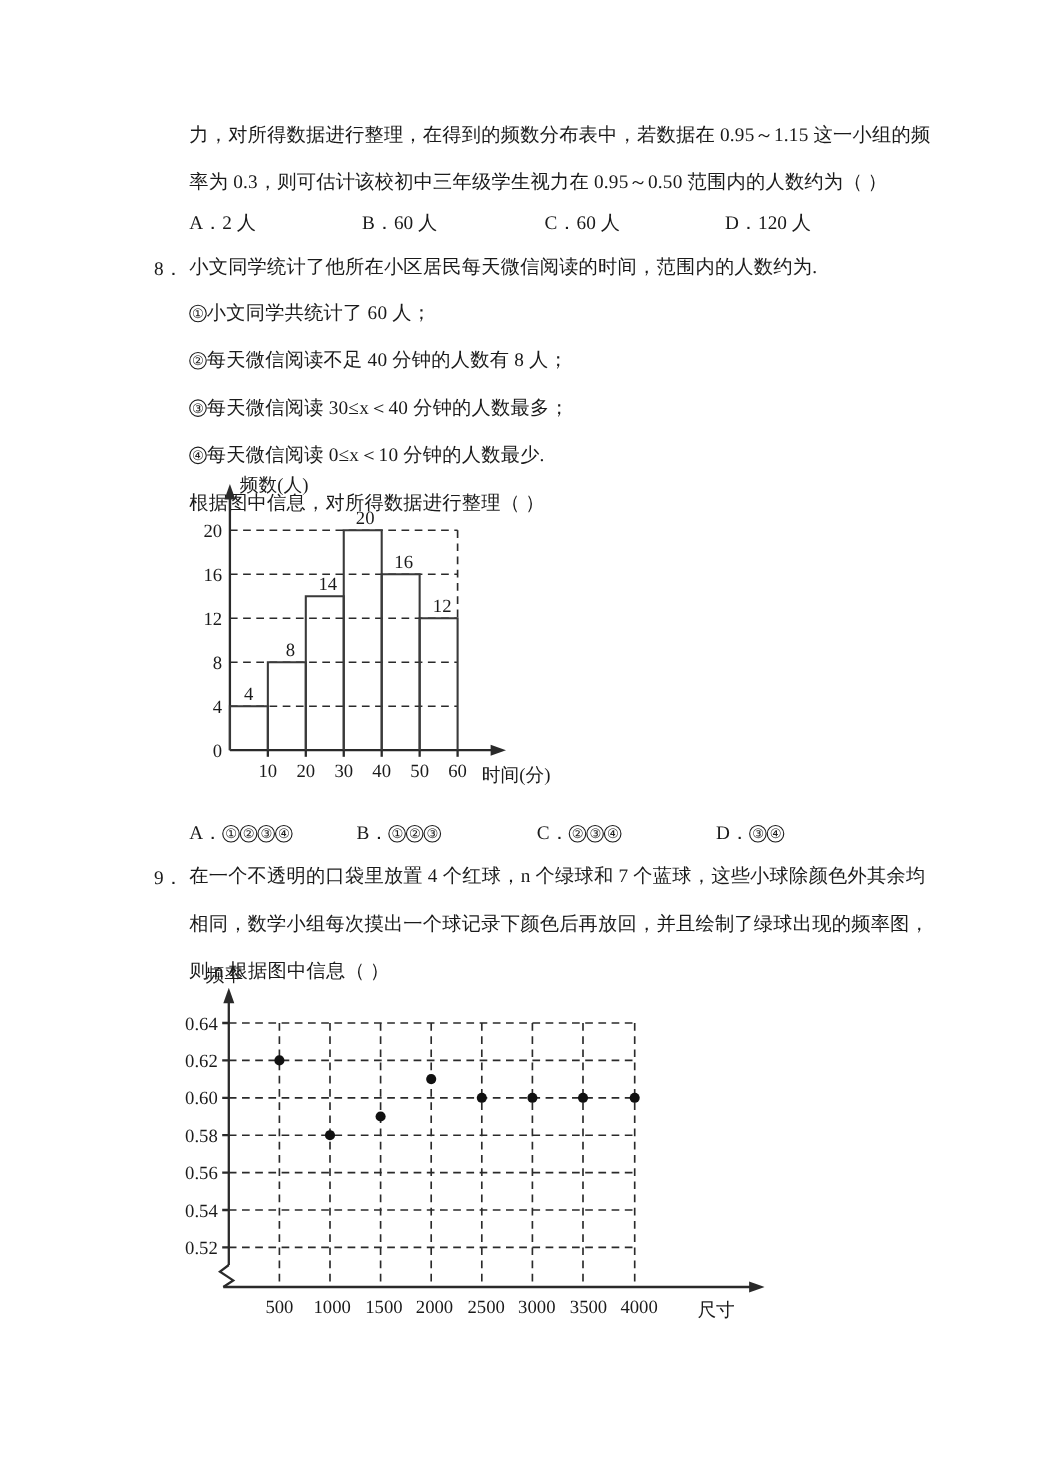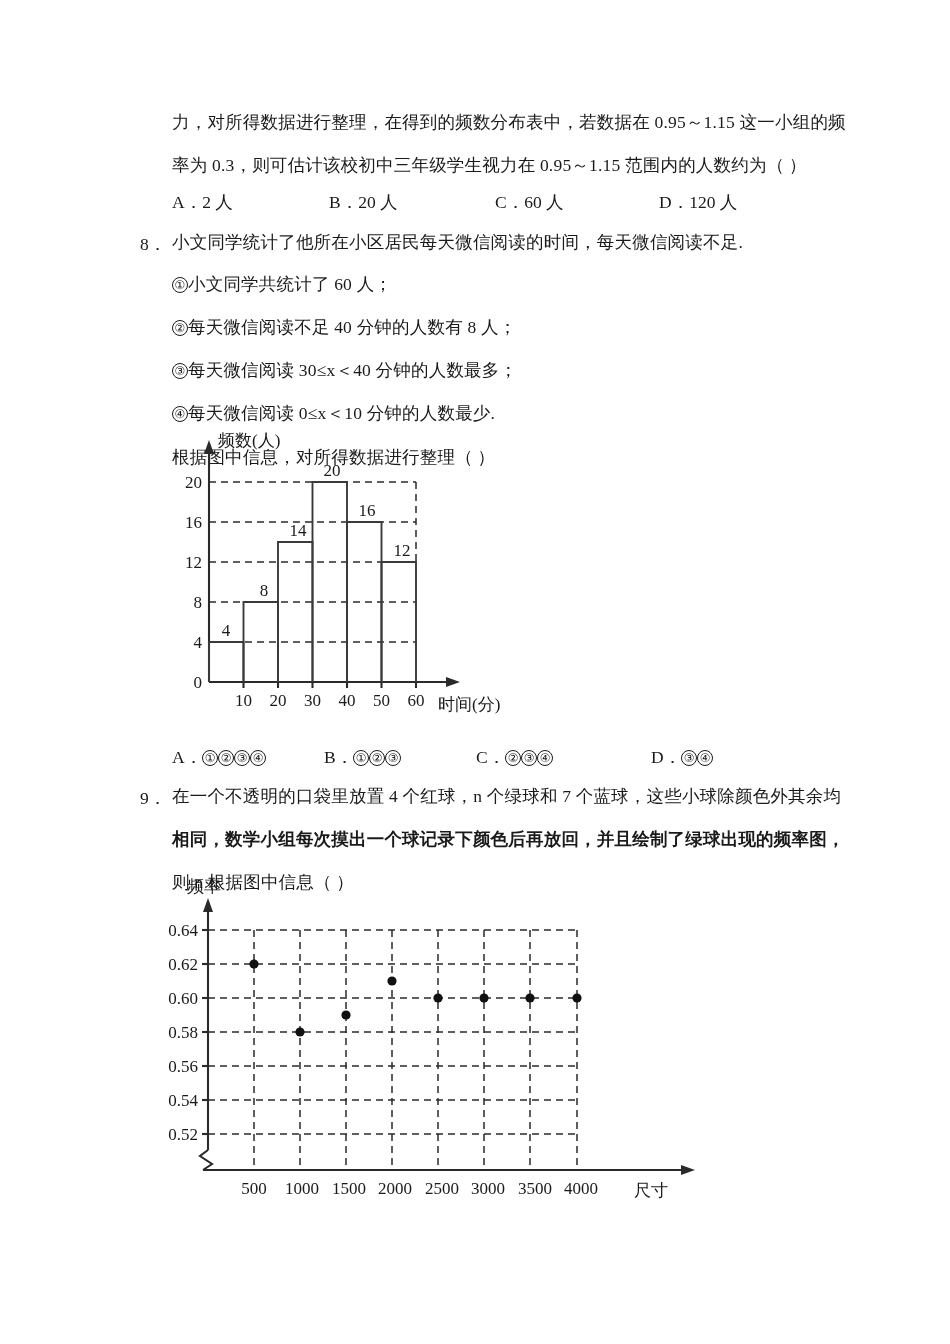--- a/index.html
+++ b/index.html
@@ -68,7 +68,7 @@
 <div class="page">
 
   <div class="q-line" style="left:172px; top:112px;">力，对所得数据进行整理，在得到的频数分布表中，若数据在 0.95～1.15 这一小组的频</div>
-  <div class="q-line" style="left:172px; top:155px;">率为 0.3，则可估计该校初中三年级学生视力在 0.95～1.15 范围内的人数约为（      ）</div>
+  <div class="q-line" style="left:172px; top:155px;">率为 0.3，则可估计该校初中三年级学生视力在 0.95～0.50 范围内的人数约为（      ）</div>
 
   <div class="opt-row" style="top:190px;">
     <span class="opt" style="left:0px;">A．2 人</span>

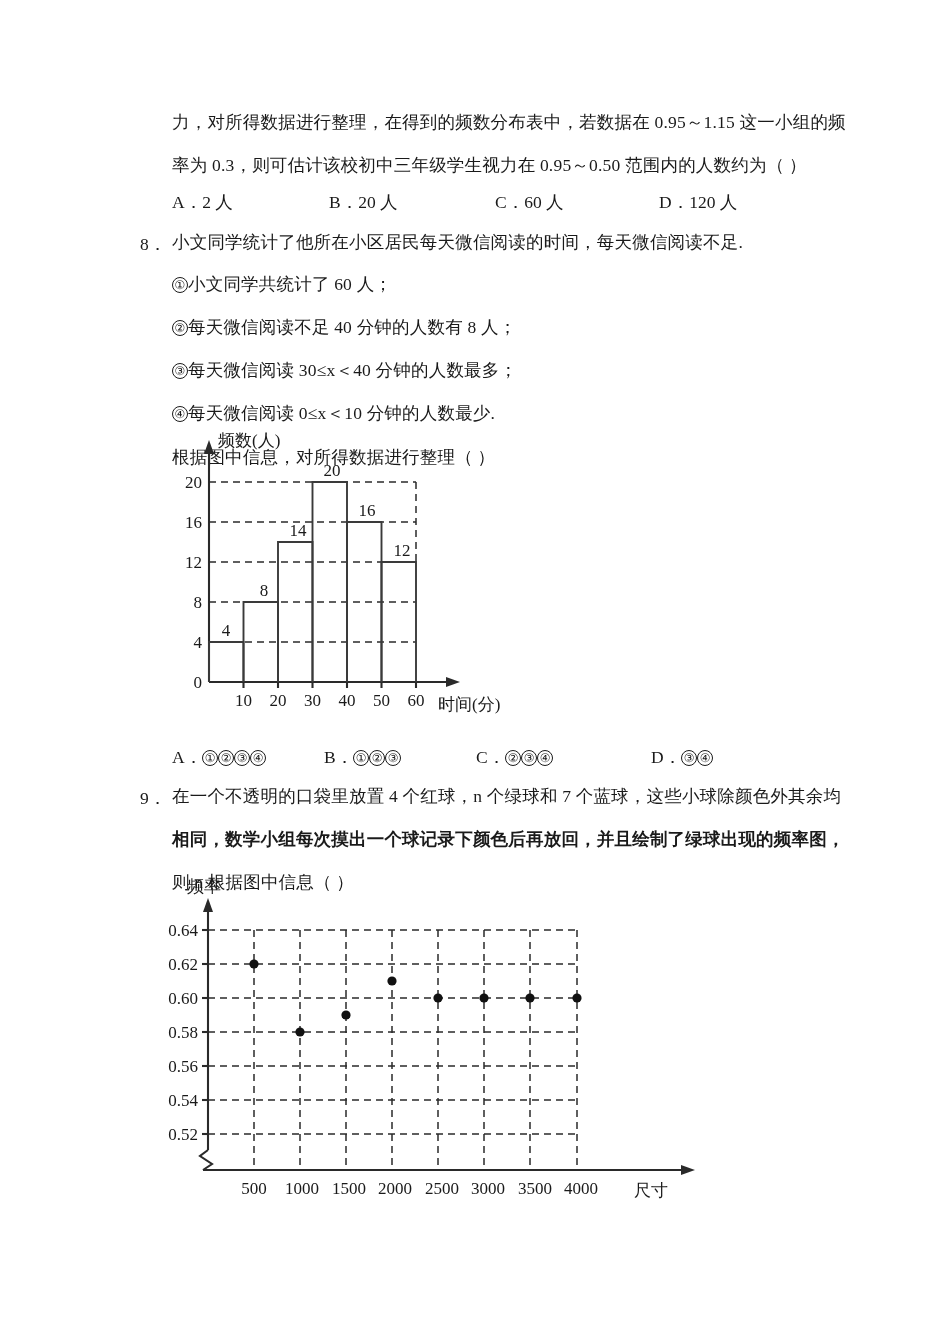--- a/index.html
+++ b/index.html
@@ -72,7 +72,7 @@
 
   <div class="opt-row" style="top:190px;">
     <span class="opt" style="left:0px;">A．2 人</span>
-    <span class="opt" style="left:157px;">B．20 人</span>
+    <span class="opt" style="left:157px;">B．60 人</span>
     <span class="opt" style="left:323px;">C．60 人</span>
     <span class="opt" style="left:487px;">D．120 人</span>
   </div>

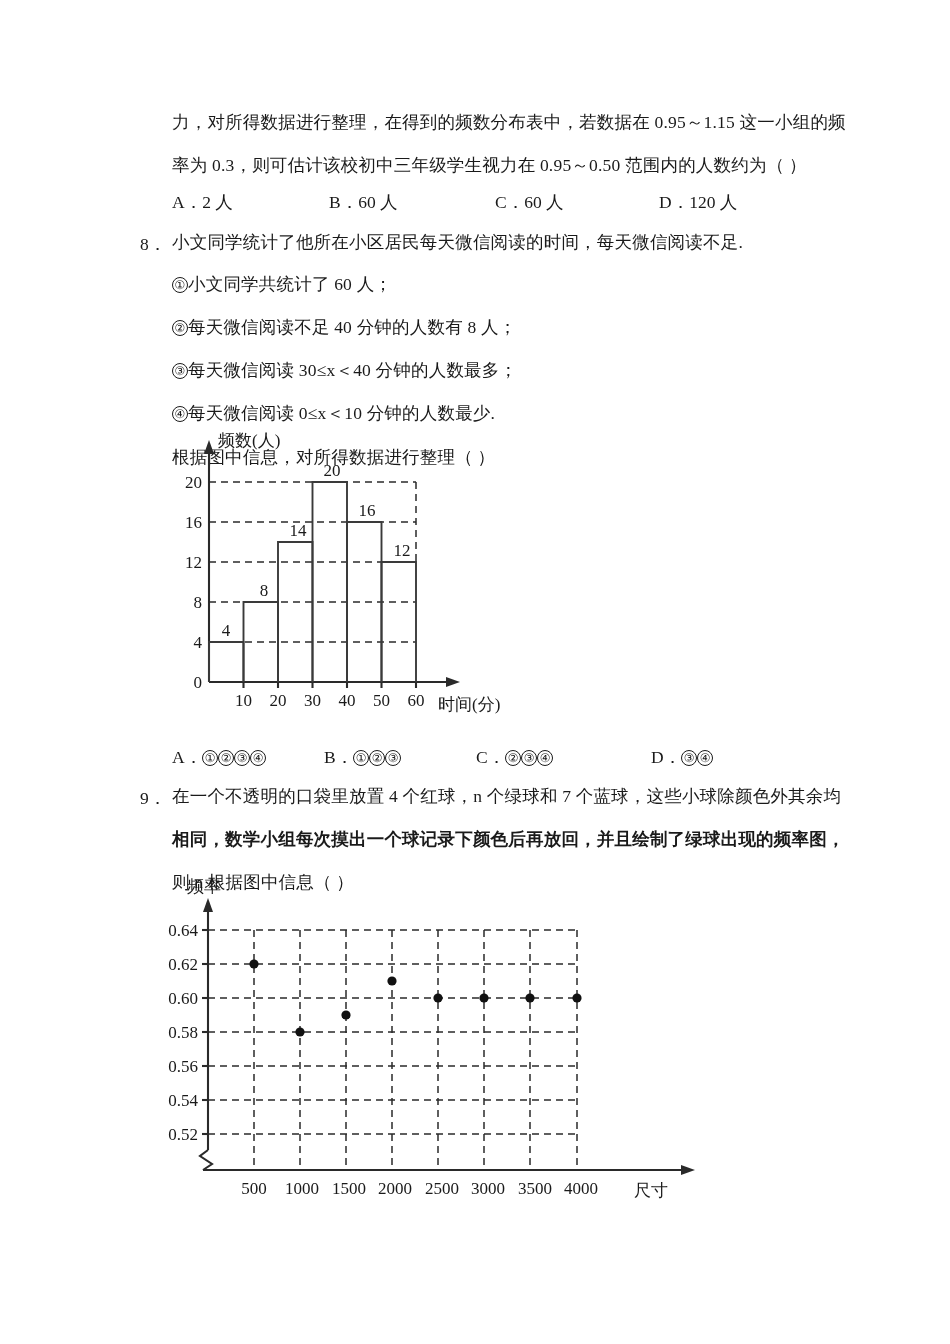--- a/index.html
+++ b/index.html
@@ -78,7 +78,7 @@
   </div>
 
   <div class="q-num" style="left:140px; top:232px;">8．</div>
-  <div class="q-line" style="left:172px; top:232px;">小文同学统计了他所在小区居民每天微信阅读的时间，每天微信阅读不足.</div>
+  <div class="q-line" style="left:172px; top:232px;">小文同学统计了他所在小区居民每天微信阅读的时间，范围内的人数约为.</div>
 
   <div class="q-line" style="left:172px; top:274px;">
     <span class="circ">①</span><span>小文同学共统计了 60 人；</span>

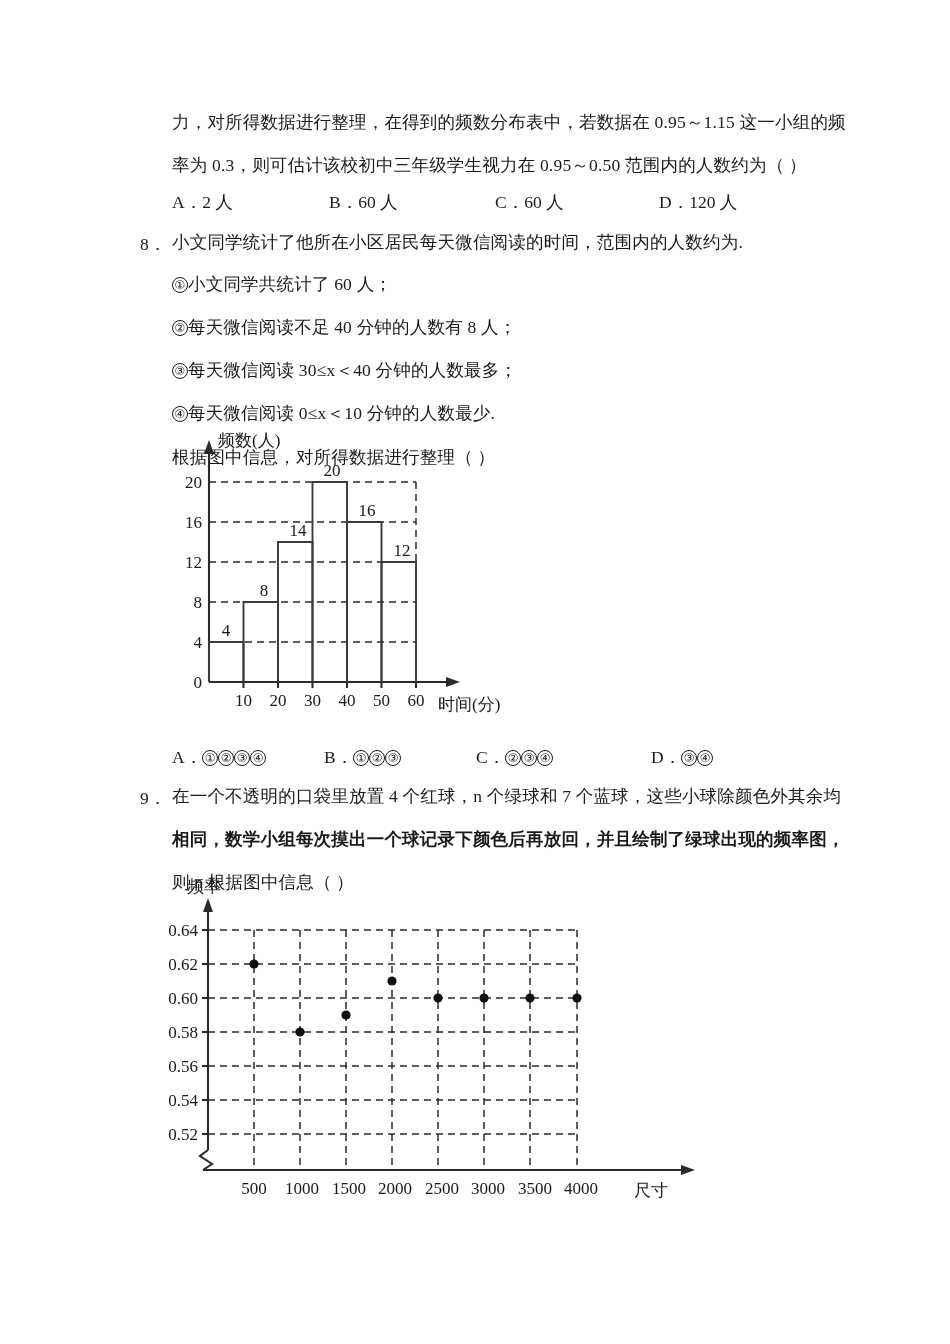--- a/index.html
+++ b/index.html
@@ -176,7 +176,7 @@
     <span class="opt" style="left:152px;">
       <span>B．</span><span class="circ">①</span><span class="circ">②</span><span class="circ">③</span>
     </span>
-    <span class="opt" style="left:304px;">
+    <span class="opt" style="left:316px;">
       <span>C．</span><span class="circ">②</span><span class="circ">③</span><span class="circ">④</span>
     </span>
     <span class="opt" style="left:479px;font-family:Liberation Serif, serif;">

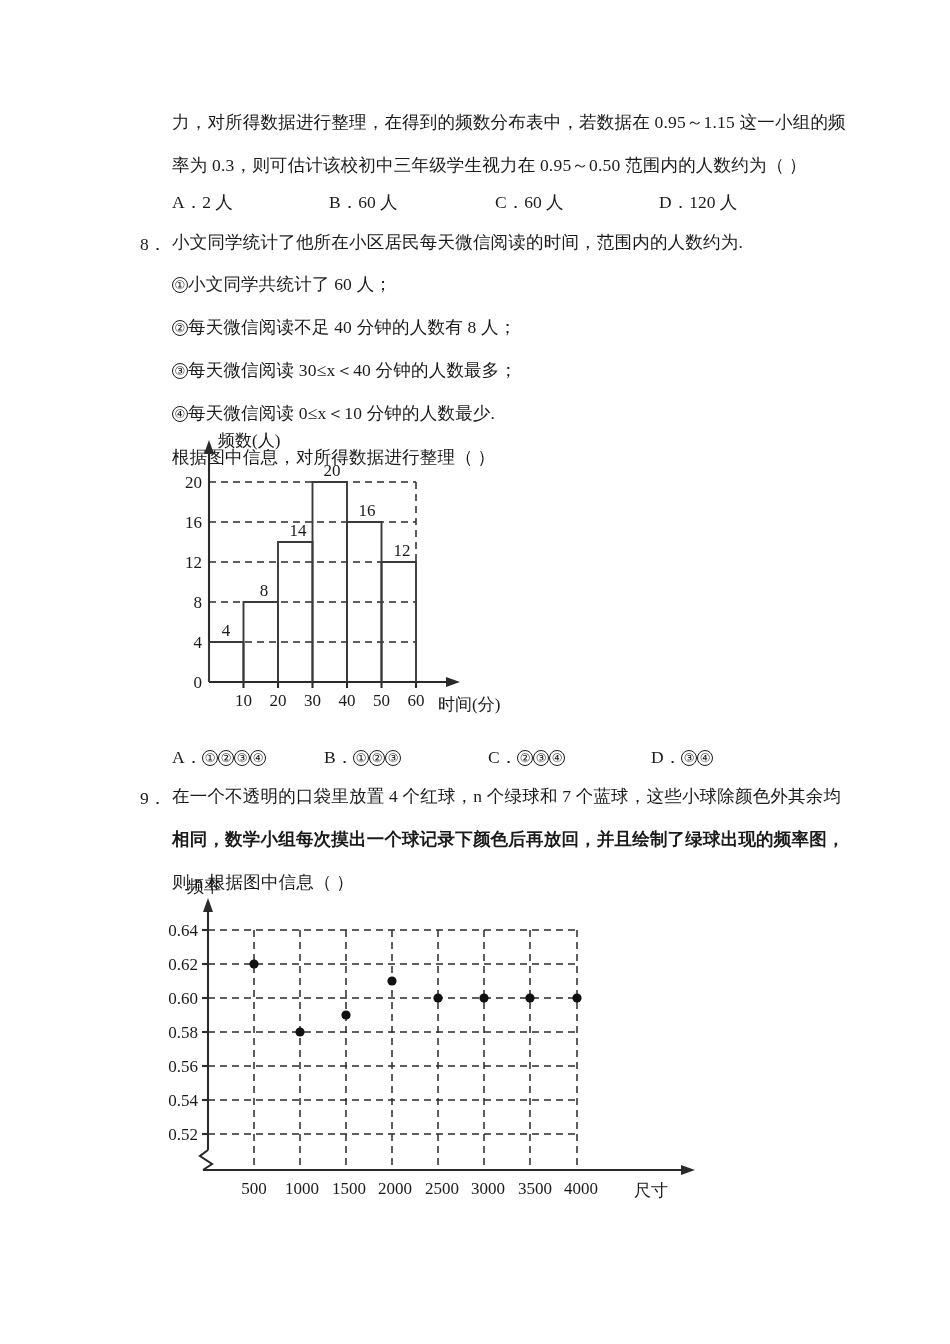--- a/index.html
+++ b/index.html
@@ -186,7 +186,7 @@
 
   <div class="q-num" style="left:140px; top:786px;">9．</div>
   <div class="q-line" style="left:172px; top:786px;">在一个不透明的口袋里放置 4 个红球，n 个绿球和 7 个蓝球，这些小球除颜色外其余均</div>
-  <div class="q-line" style="left:172px; top:829px;font-weight:bold;">相同，数学小组每次摸出一个球记录下颜色后再放回，并且绘制了绿球出现的频率图，</div>
+  <div class="q-line" style="left:172px; top:829px;">相同，数学小组每次摸出一个球记录下颜色后再放回，并且绘制了绿球出现的频率图，</div>
   <div class="q-line" style="left:172px; top:872px;">则 n 根据图中信息（      ）</div>
 
   <div id="scatter">

